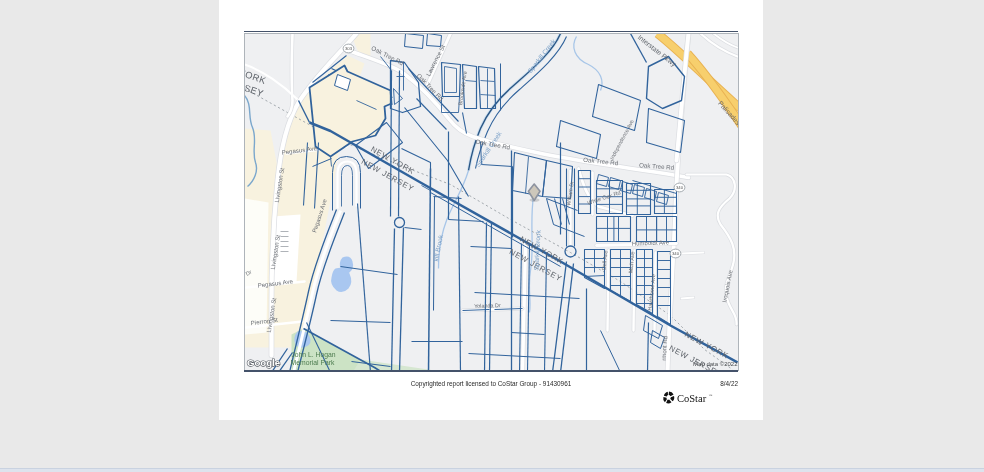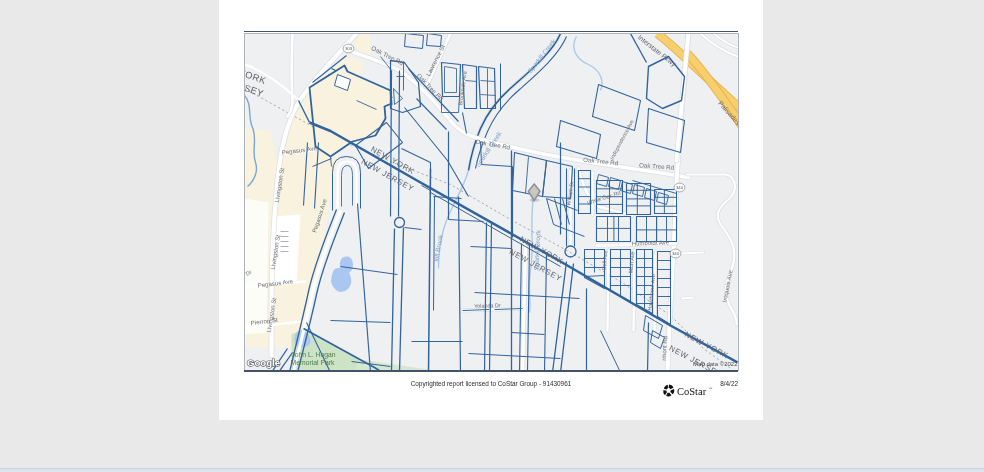--- a/index.html
+++ b/index.html
@@ -11,7 +11,7 @@
   #footer{position:absolute;left:0;top:376px;width:544px;height:16px;font-size:6.4px;color:#2a2a2a;}
   #ftext{position:absolute;left:0;width:100%;top:3.8px;text-align:center;}
   #fdate{position:absolute;right:25px;top:4.2px;}
-  #costar{position:absolute;left:439px;top:8px;width:75px;height:16px;}
+  #costar{position:absolute;left:439px;top:15px;width:75px;height:16px;}
   #botstrip{position:absolute;left:0;top:468px;width:984px;height:4px;background:#dde3ed;border-top:1px solid #c9d2e0;}
 </style>
 </head>

